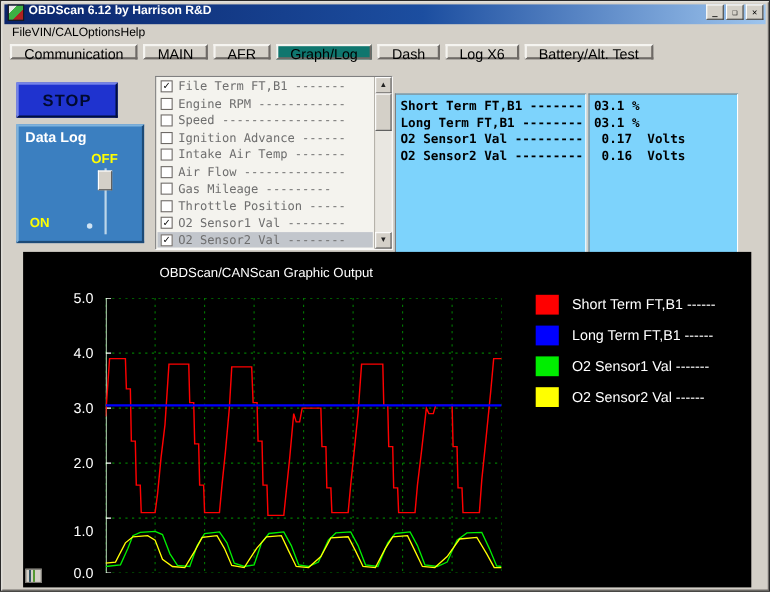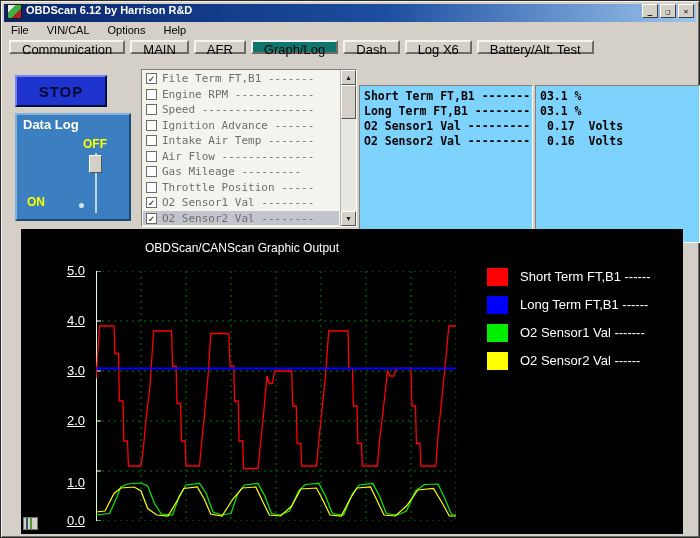--- a/index.html
+++ b/index.html
@@ -34,7 +34,7 @@
   
   .menubar {
     position:absolute; left:3px; top:21px; right:3px; height:16px;
-    display:flex; gap:18px; align-items:center; padding-left:7px; font-size:11px; color:#000;
+    display:flex; gap:0; align-items:center; padding-left:7px; font-size:11px; color:#000;
   }
   .menu-item { cursor:default; }
   

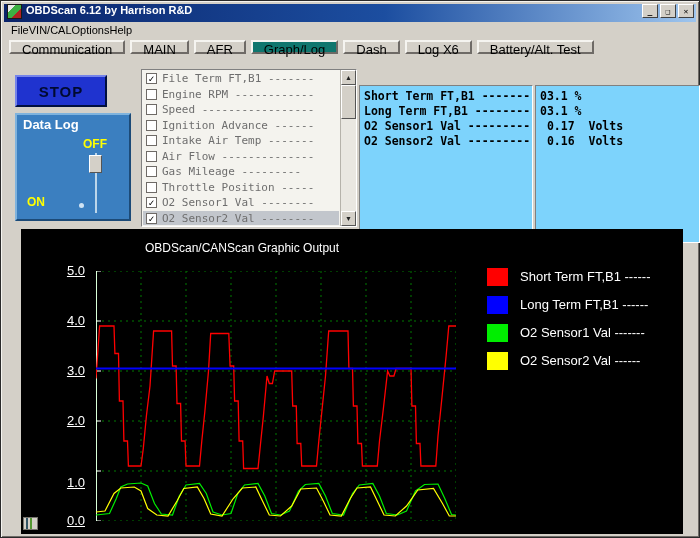--- a/index.html
+++ b/index.html
@@ -97,7 +97,7 @@
     font-family:"DejaVu Sans Mono",monospace; font-size:11.5px; font-weight:bold; padding:3px 0 0 4px;margin-top:16px;
   }
   .readout.names { left:350px; width:174px; }
-  .readout.values { left:526px; width:165px; }
+  .readout.values { left:526px; width:136px; }
   .ro-line { height:15px; white-space:pre; }
   
   .graph { position:absolute; left:20px; top:228px; width:662px; height:305px; background:#000; }

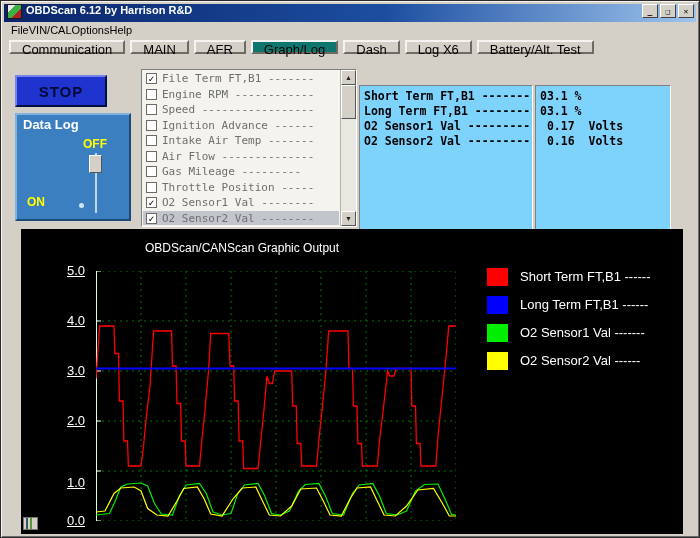--- a/index.html
+++ b/index.html
@@ -103,7 +103,7 @@
   .graph { position:absolute; left:20px; top:228px; width:662px; height:305px; background:#000; }
   .graph-title { position:absolute; left:124px; top:12px; color:#fff; font-size:12px; }
   .ylabels { position:absolute; left:30px; top:0; width:40px; height:100%; }
-  .ylabel { position:absolute; right:6px; width:32px; text-align:right; color:#fff; font-size:13px;text-decoration:underline; }
+  .ylabel { position:absolute; right:6px; width:32px; text-align:right; color:#fff; font-size:13px; }
   .plot { position:absolute; left:75px; top:42px; width:360px; height:250px; }
   .legend { position:absolute; left:466px; top:38px; }
   .legend-item { display:flex; align-items:center; gap:12px; height:19px; margin-bottom:9px; }

